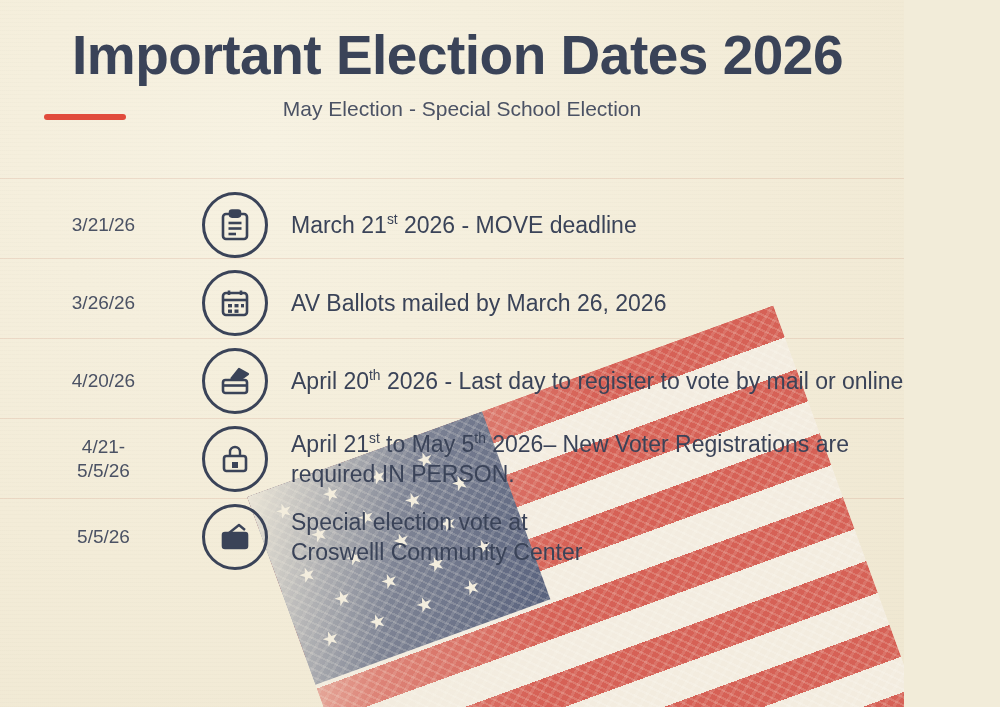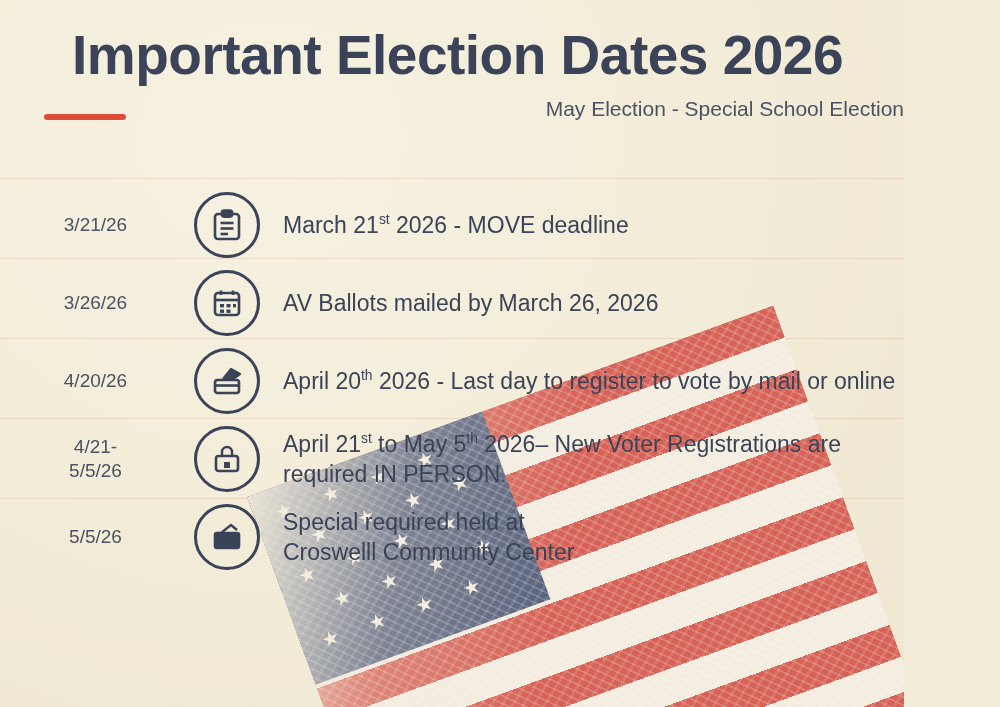--- a/index.html
+++ b/index.html
@@ -109,7 +109,7 @@
     position: absolute;
     left: 0; right: 0;
     top: 96px;
-    text-align: right;
+    text-align: center;
     padding-left: 20px;
     color: #4b5264;
     font-size: 21px;

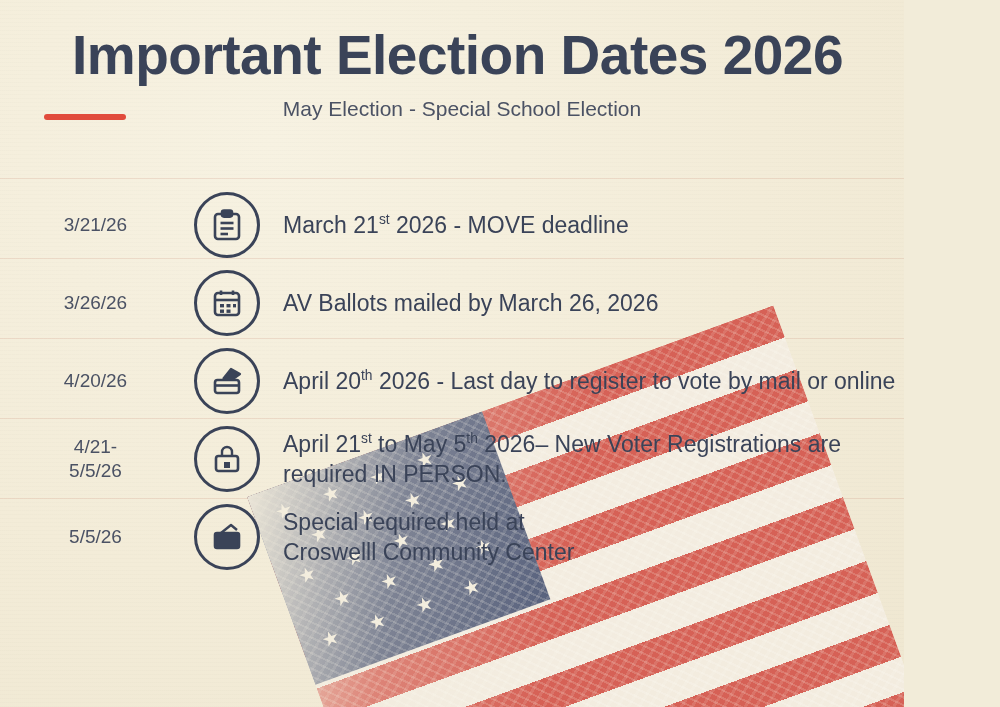--- a/index.html
+++ b/index.html
@@ -118,7 +118,7 @@
 
   .rows {
     position: absolute;
-    left: 8px;
+    left: 16px;
     top: 186px;
     width: 930px;
   }

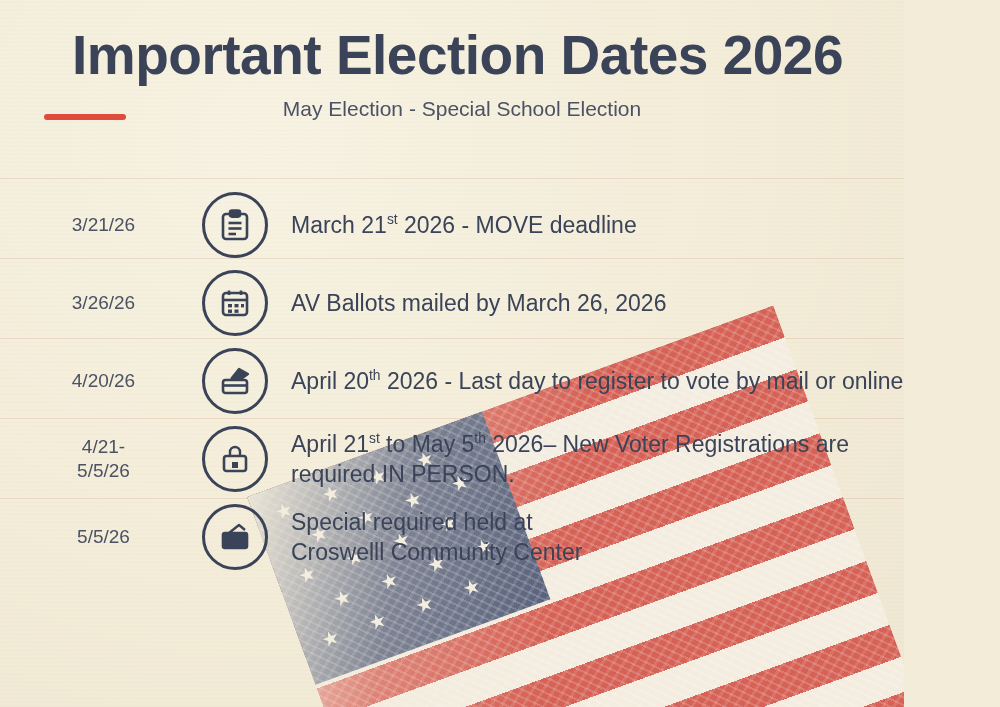--- a/index.html
+++ b/index.html
@@ -292,7 +292,7 @@
             </svg>
           </div>
         </div>
-        <div class="row-text" style="white-space: pre-line;"><span>Special required held at
+        <div class="row-text" style="white-space: pre-line;"><span>Special election vote at
 Croswelll Community Center</span><sup></sup><span></span></div>
       </div>
 

